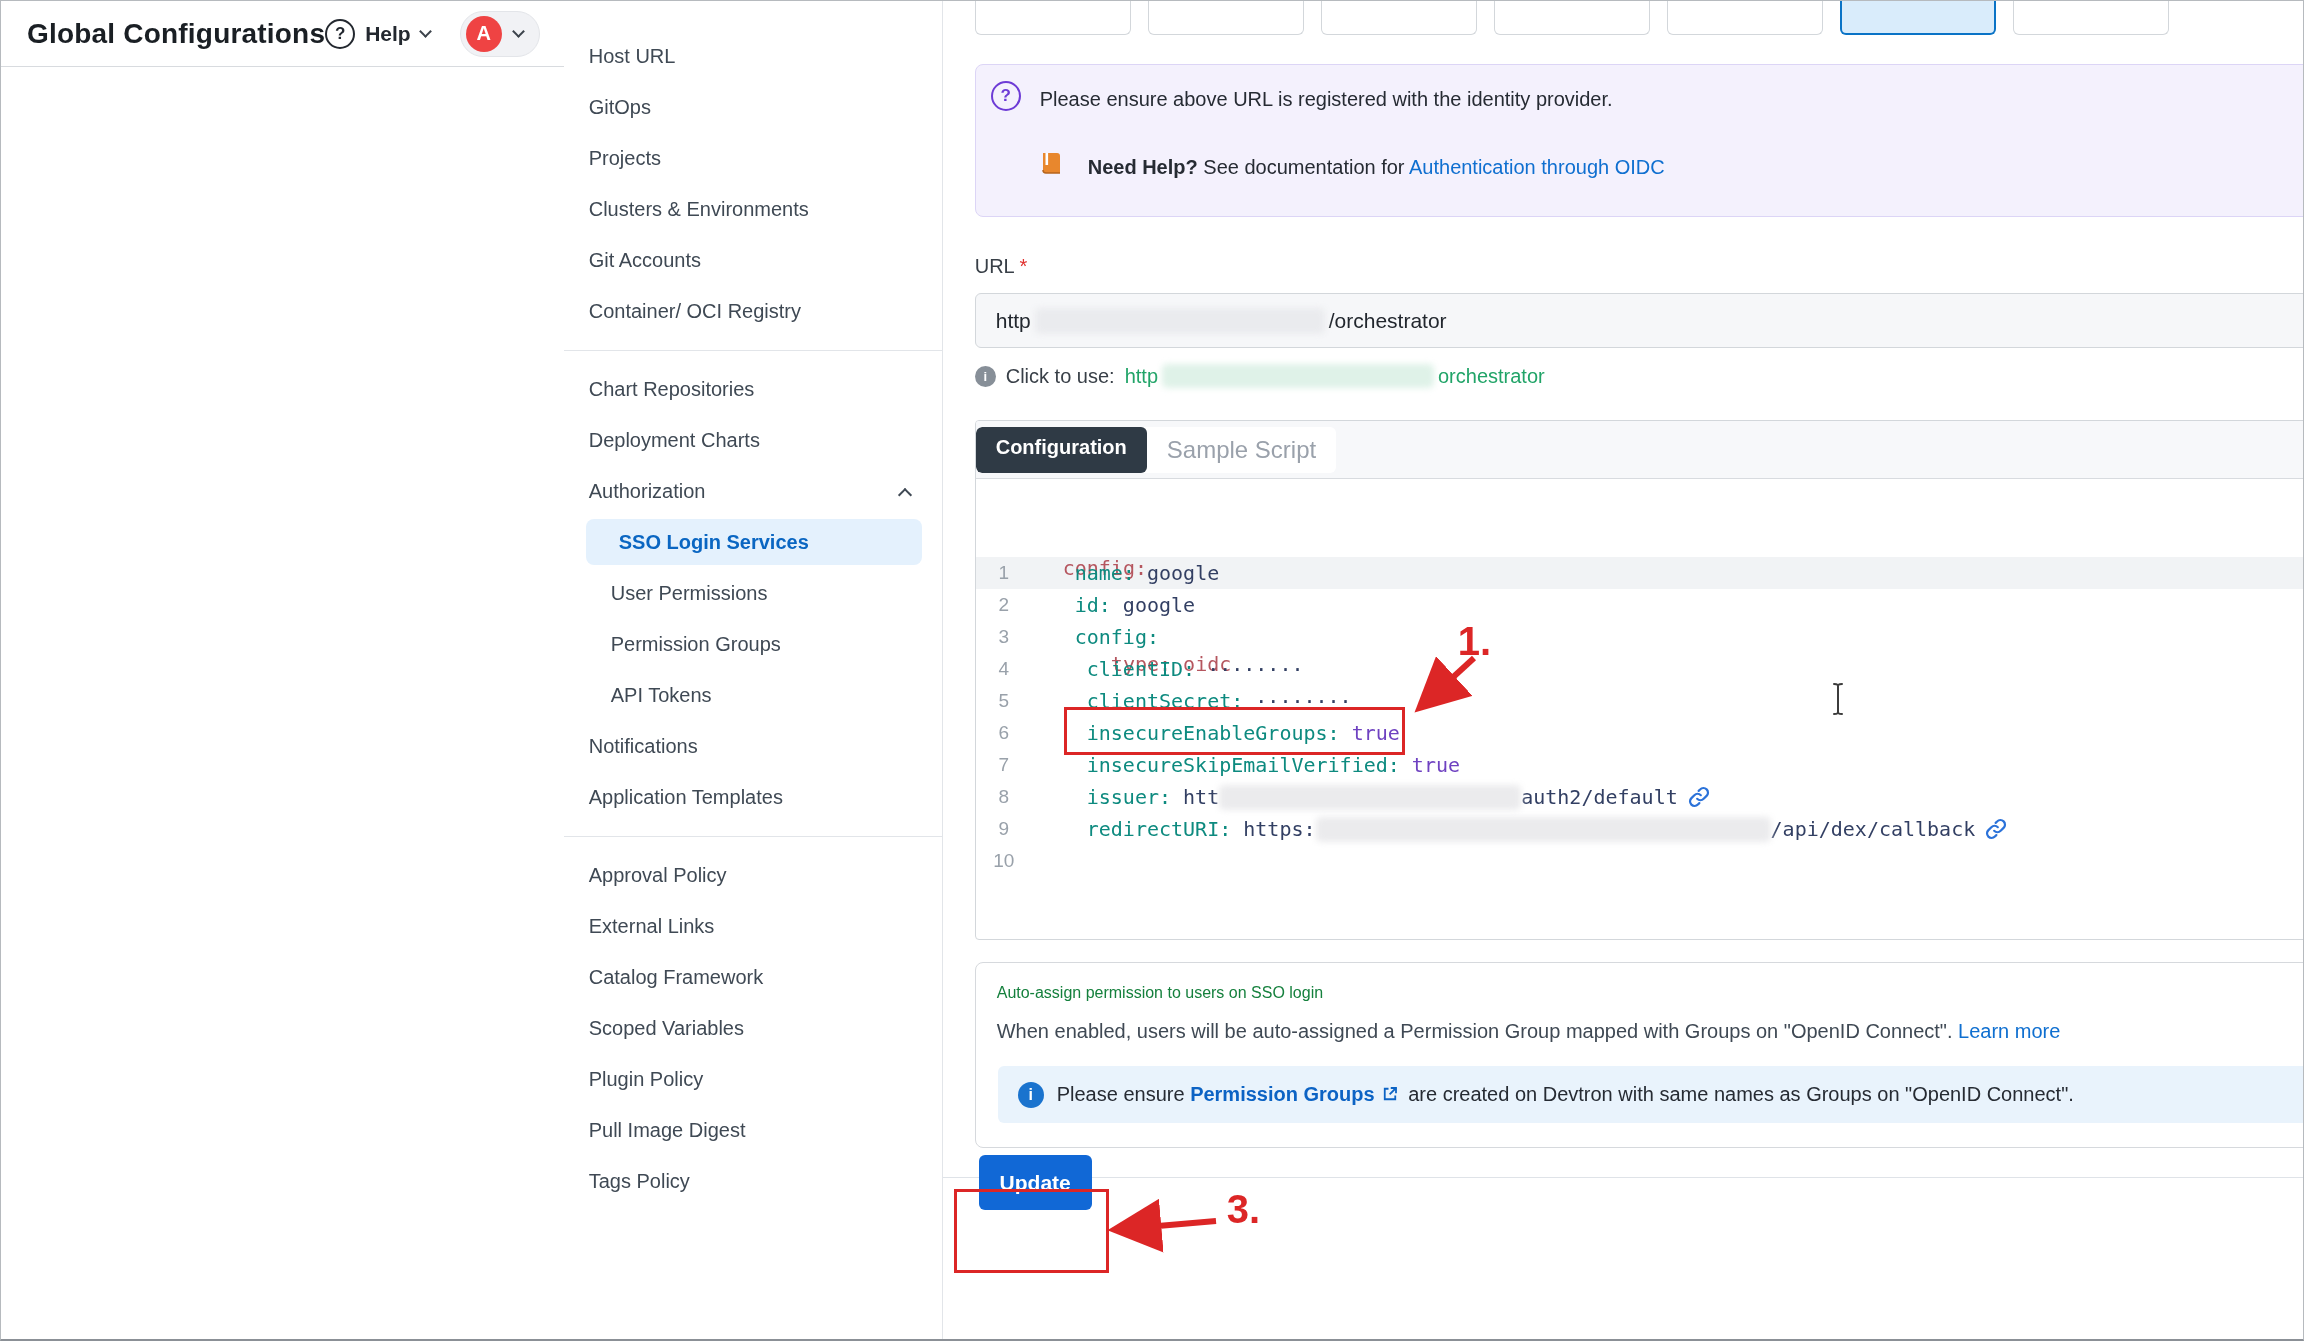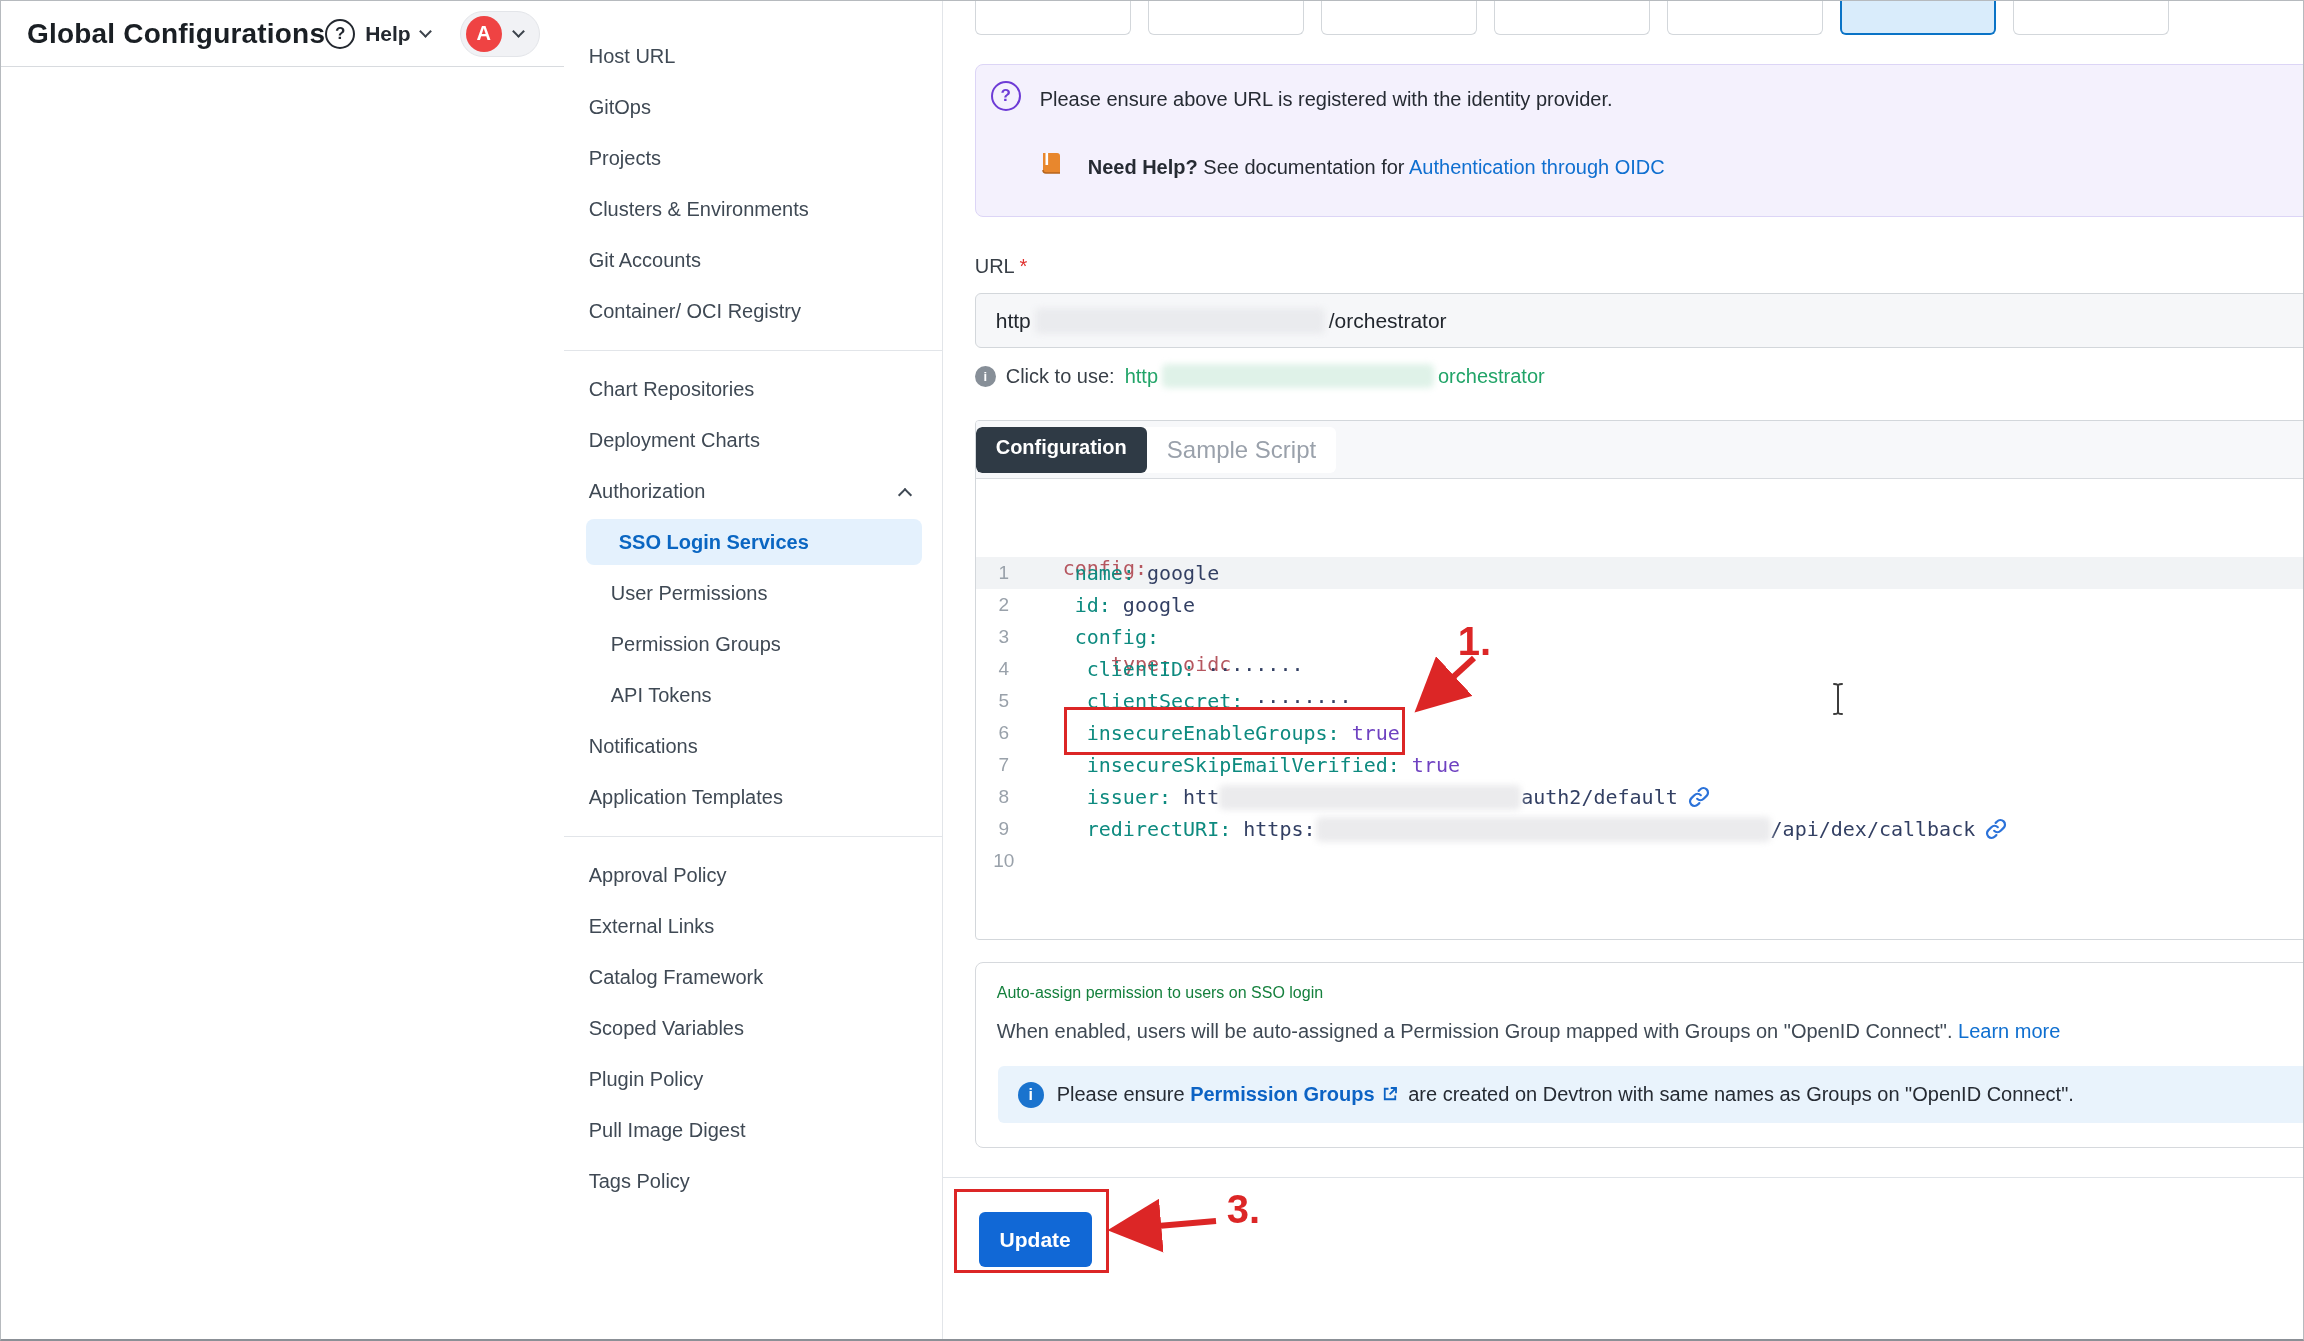--- a/index.html
+++ b/index.html
@@ -110,7 +110,7 @@
 
   
   .footer-div { position: absolute; left: 0; top: 1176px; width: 1925px; height: 1px; background: #dfe3e8; }
-  .update-btn { position: absolute; left: 36px; top: 1211px; width: 113px; height: 55px;
+  .update-btn { position: absolute; left: 36px; top: 1154px; width: 113px; height: 55px;
                 background: #1168d6; color: #fff; border: none; border-radius: 6px;
                 font-size: 21px; font-weight: 700; font-family: inherit; cursor: pointer; }
 

